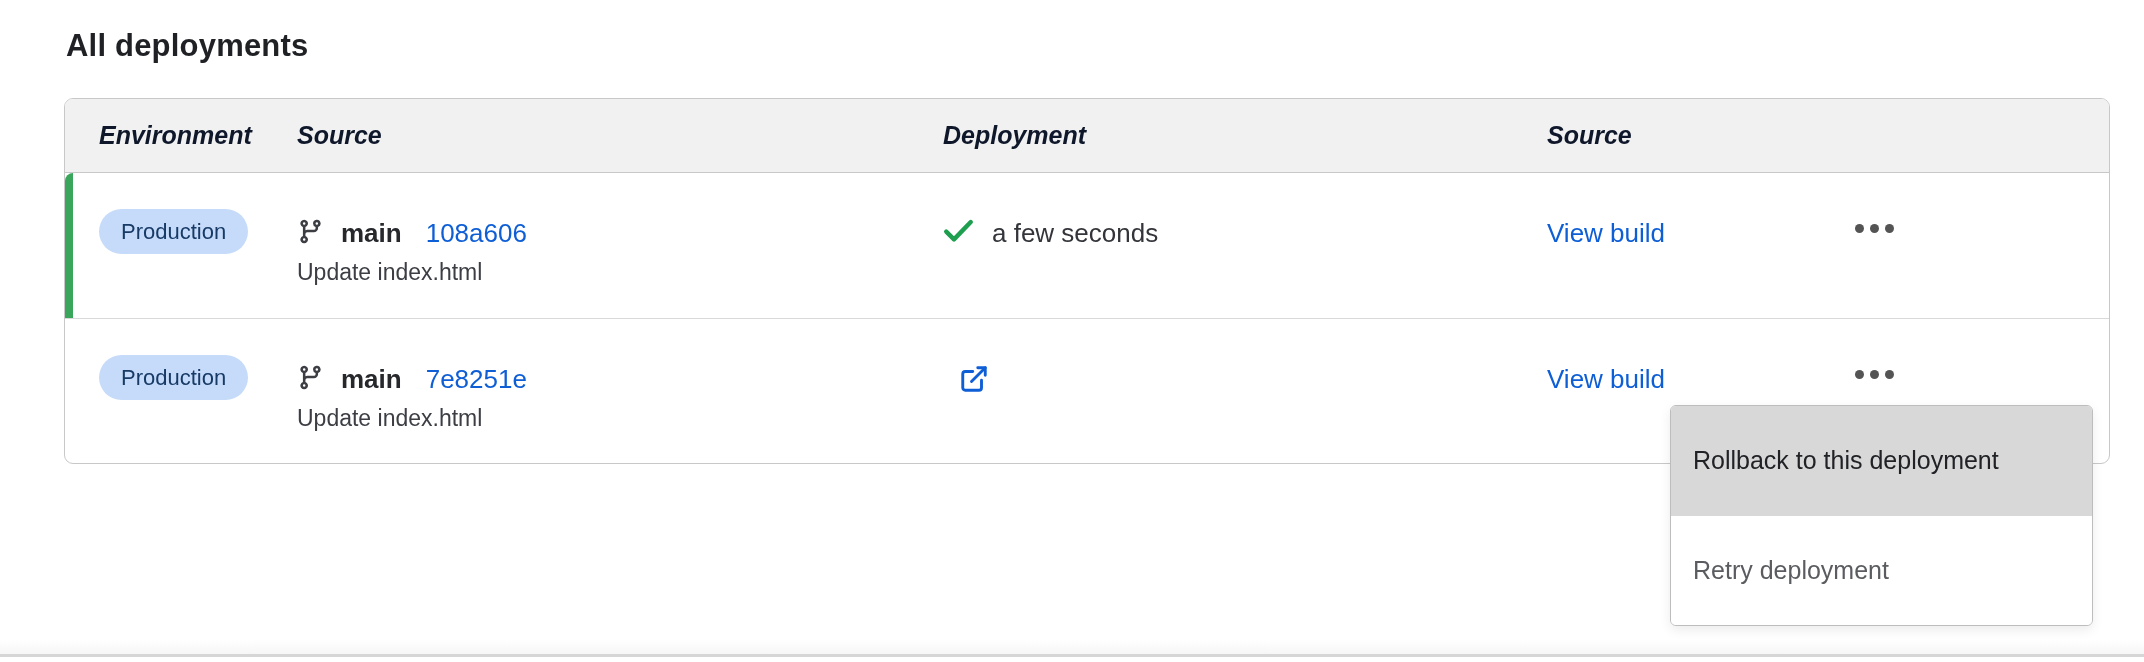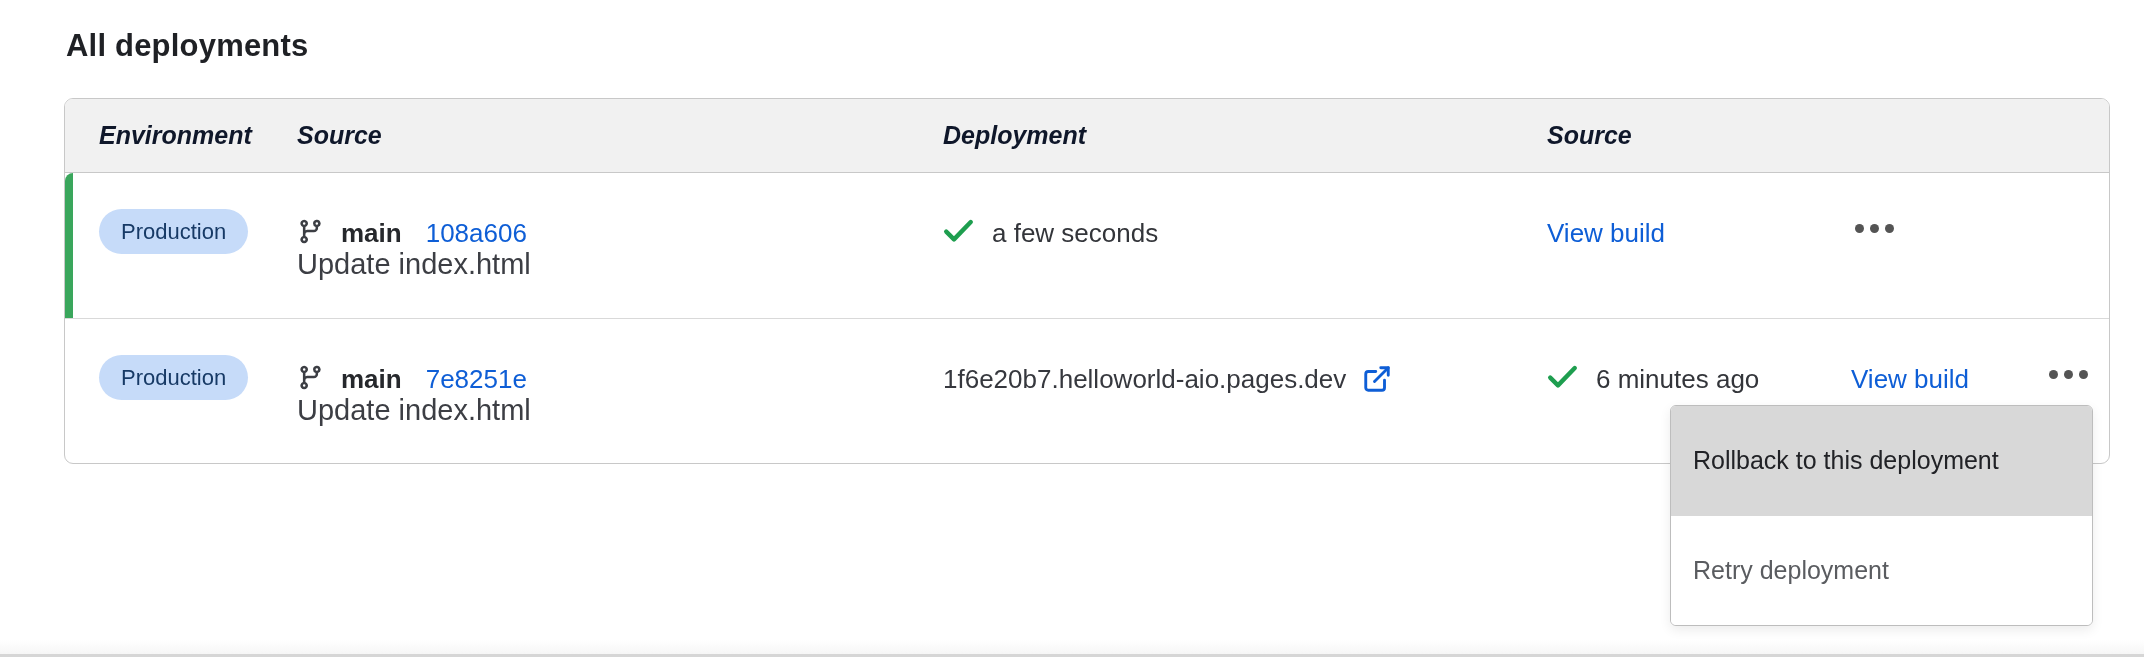--- a/index.html
+++ b/index.html
@@ -34,7 +34,7 @@
   .branch-icon { width:27px; height:27px; flex:0 0 auto; }
   .branch-name { font-weight:700; color:#26282c; margin-left:17px; }
   .commit-link { color:#0e5ed6; text-decoration:none; margin-left:24px; cursor:pointer; }
-  .commit-msg { font-size:29px; color:#3c3e44; margin-top:2px; line-height:28px; }
+  .commit-msg { font-size:23px; color:#3c3e44; margin-top:10px; line-height:28px; }
   .dep-url { color:#36383e; }
   .ext-link { display:inline-flex; margin-left:16px; cursor:pointer; }
   .check { margin-right:18px; flex:0 0 auto; }

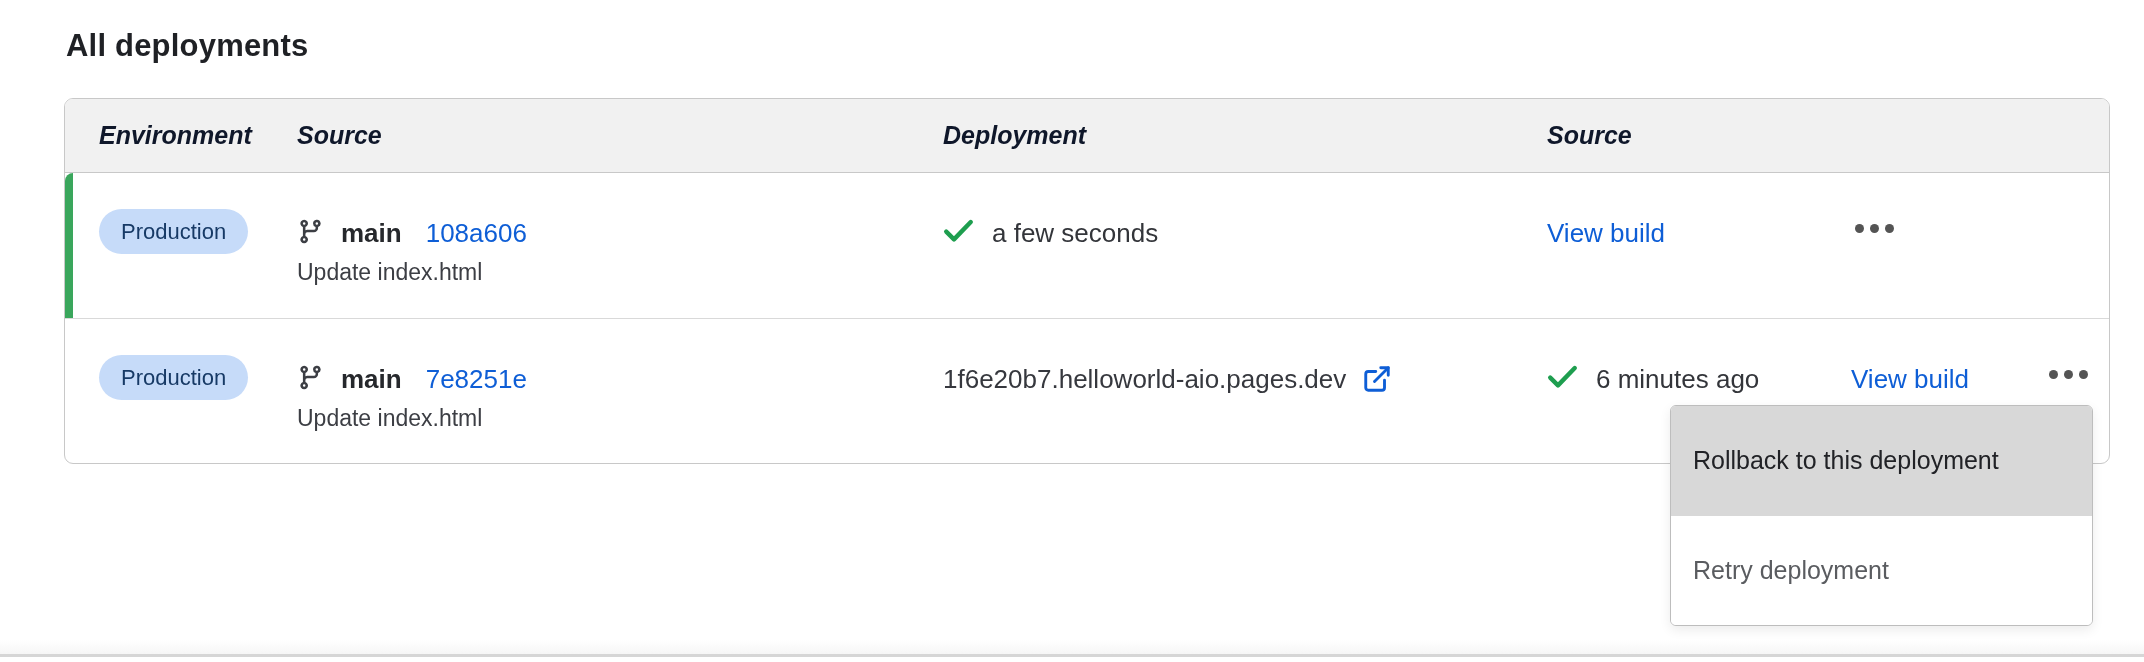--- a/index.html
+++ b/index.html
@@ -132,7 +132,6 @@
       </div>
       <div>
         <div class="l1">
-          <span class="dep-url">1f6e20b7.helloworld-aio.pages.dev</span>
           <a class="ext-link">
             <svg width="30" height="30" viewBox="0 0 24 24" fill="none" stroke="#0e5ed6" stroke-width="2.3" stroke-linecap="round" stroke-linejoin="round">
               <path d="M18 13v6a2 2 0 0 1-2 2H5a2 2 0 0 1-2-2V8a2 2 0 0 1 2-2h6"></path>

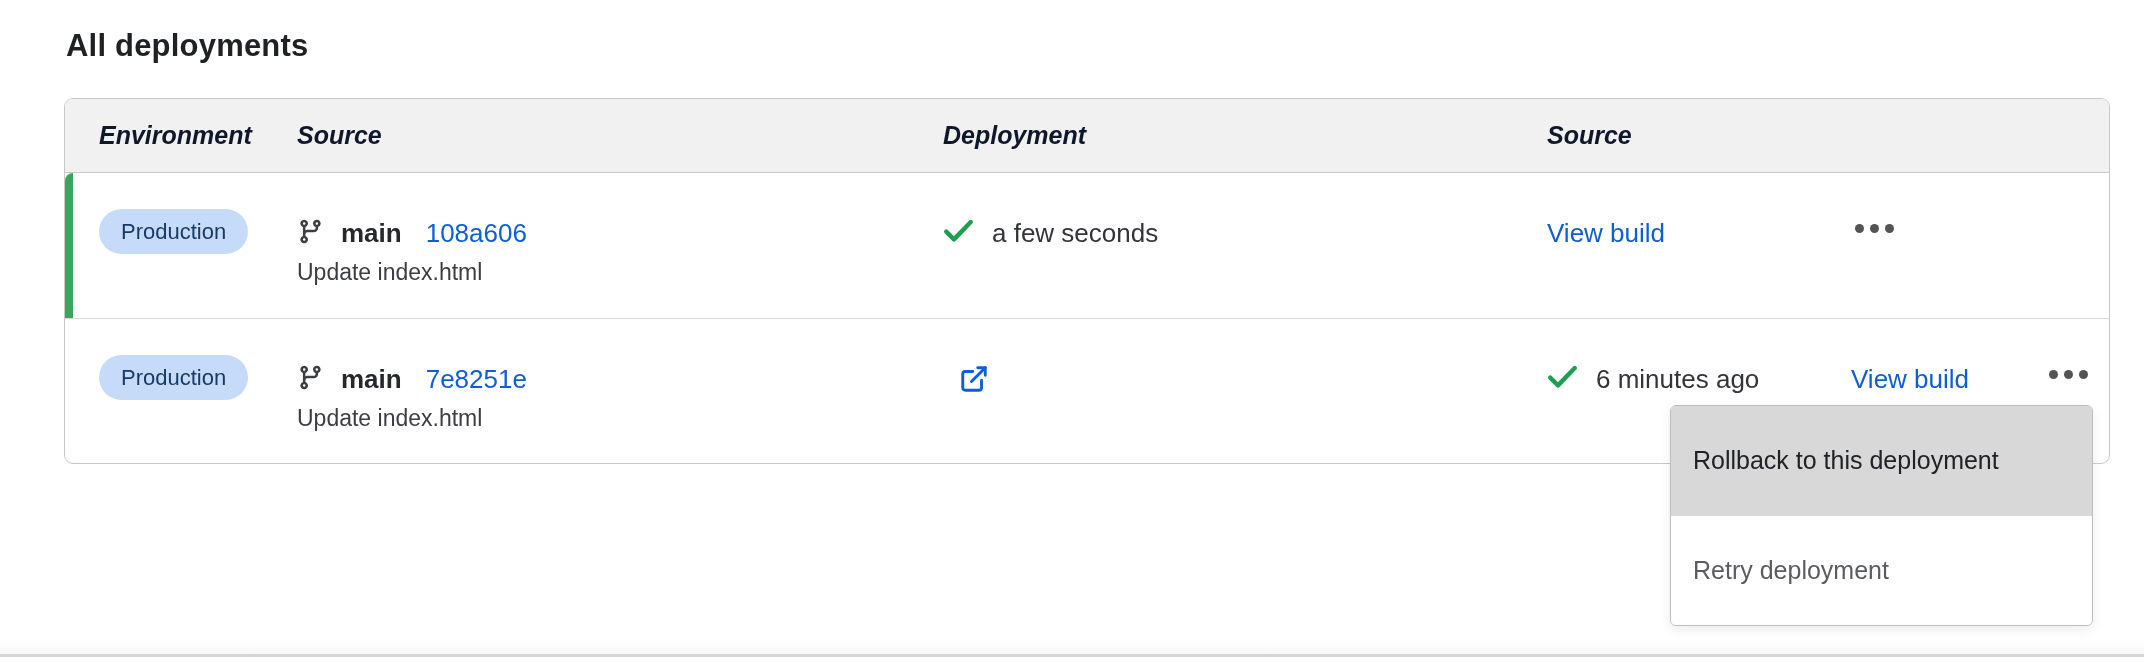--- a/index.html
+++ b/index.html
@@ -143,14 +143,6 @@
       </div>
       <div>
         <div class="l1">
-          <svg class="check" width="31" height="26" viewBox="0 0 24 20" fill="none" stroke="#1e9e4f" stroke-width="3.4" stroke-linecap="round" stroke-linejoin="round">
-            <polyline points="2.5 10.5 8.5 16.5 21.5 3"></polyline>
-          </svg>
-          <span class="status-time">6 minutes ago</span>
-        </div>
-      </div>
-      <div>
-        <div class="l1">
           <a class="view-build">View build</a>
         </div>
       </div>

